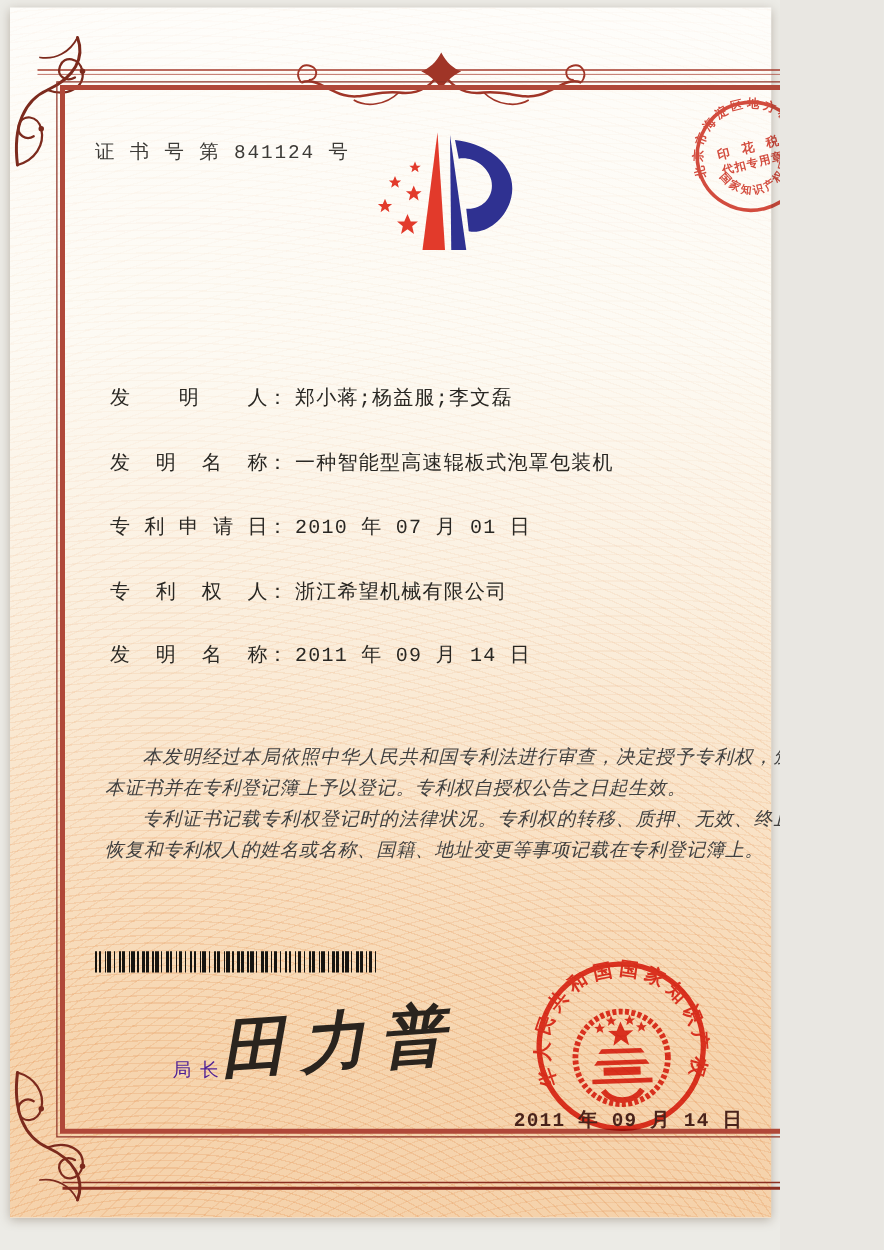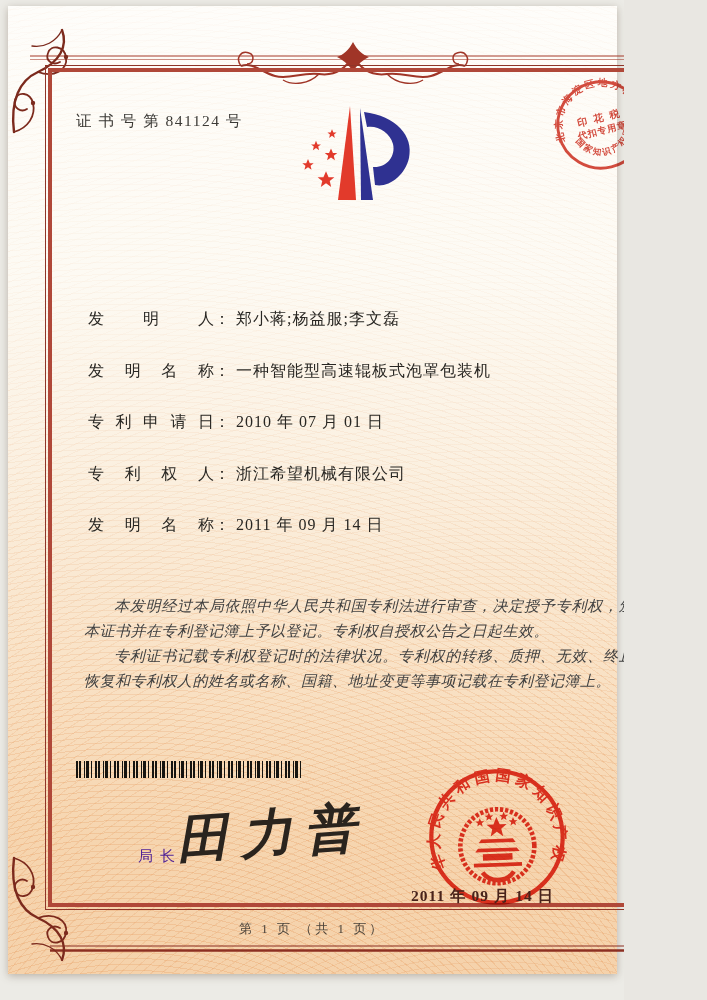--- a/index.html
+++ b/index.html
@@ -4,7 +4,7 @@
 <style>
   html,body{margin:0;padding:0;background:#e9e7e2;}
   .stage{position:relative;width:624px;height:1000px;background:#ecebe6;overflow:hidden;
-         font-family:Liberation Serif, serif;}
+         font-family:Liberation Mono, monospace;}
   .paper{position:absolute;left:8px;top:6px;right:7px;bottom:26px;
          background:linear-gradient(180deg,#fefdfa 0%,#fdfaf3 28%,#fbf0e0 48%,#f9e2c6 68%,#f6d5af 86%,#f5d2ab 100%);
          box-shadow:0 2px 8px rgba(90,70,50,.35);}

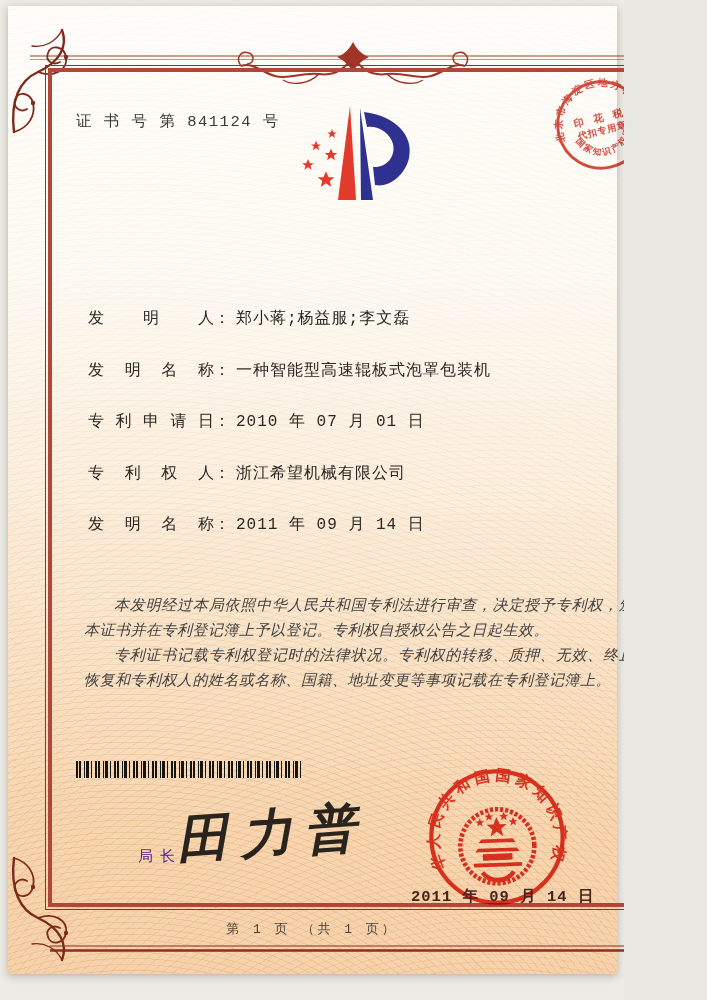--- a/index.html
+++ b/index.html
@@ -168,7 +168,6 @@
 
   <div class="issue-date">2011 年 09 月 14 日</div>
 
-  <div class="footer">第 1 页 （共 1 页）</div>
 
 </div>
 

